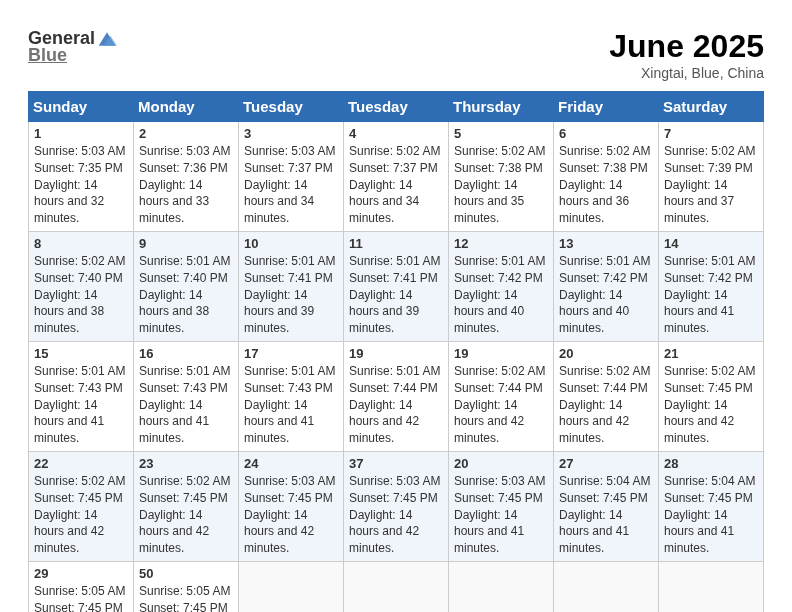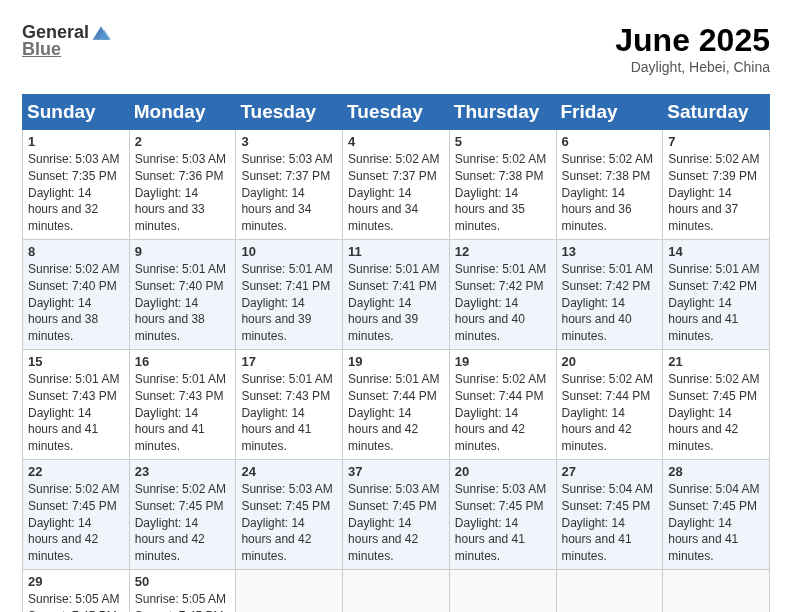--- a/index.html
+++ b/index.html
@@ -13,10 +13,9 @@
     .page {
       width: 792px;
       height: 612px;
-      padding: 22px;
+      padding: 28px;
       display: flex;
       flex-direction: column;
-      gap: 9px;
     }
     .header {
       display: flex;

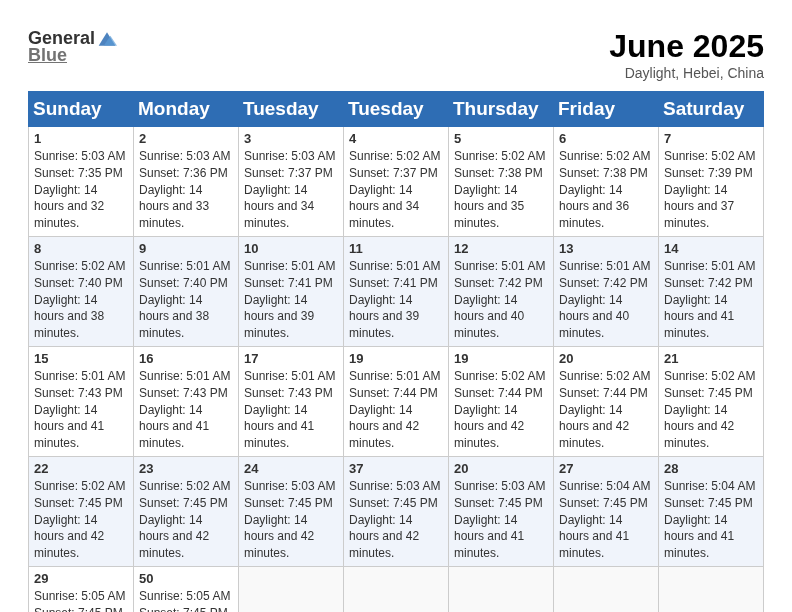--- a/index.html
+++ b/index.html
@@ -117,7 +117,7 @@
     </div>
     <div class="title-area">
       <div class="month-title">June 2025</div>
-      <div class="subtitle">Daylight, Hebei, China</div>
+      <div class="subtitle">Xingtai, Blue, China</div>
     </div>
   </div>
 

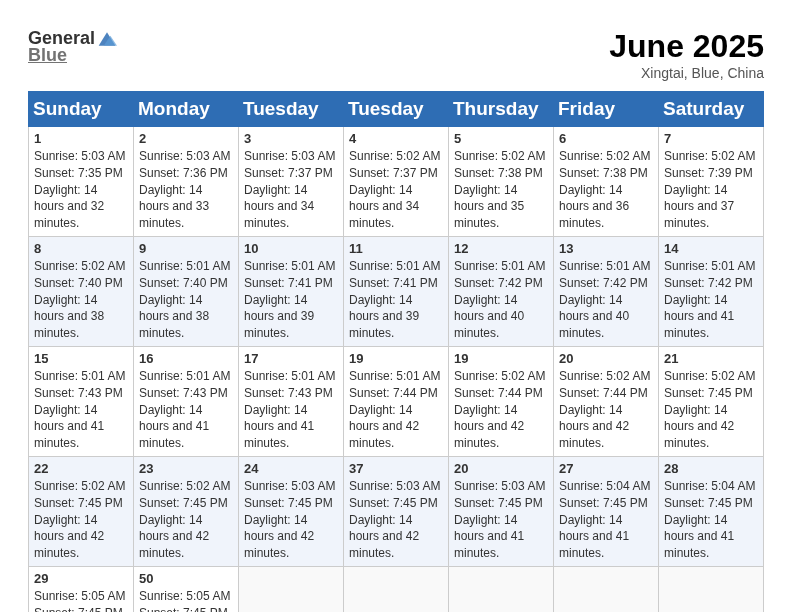--- a/index.html
+++ b/index.html
@@ -66,7 +66,7 @@
     .calendar thead tr th {
       background: #2e6db4;
       color: #fff;
-      font-size: 19px;
+      font-size: 15px;
       font-weight: bold;
       padding: 6px 4px;
       border: 1px solid #2e6db4;

